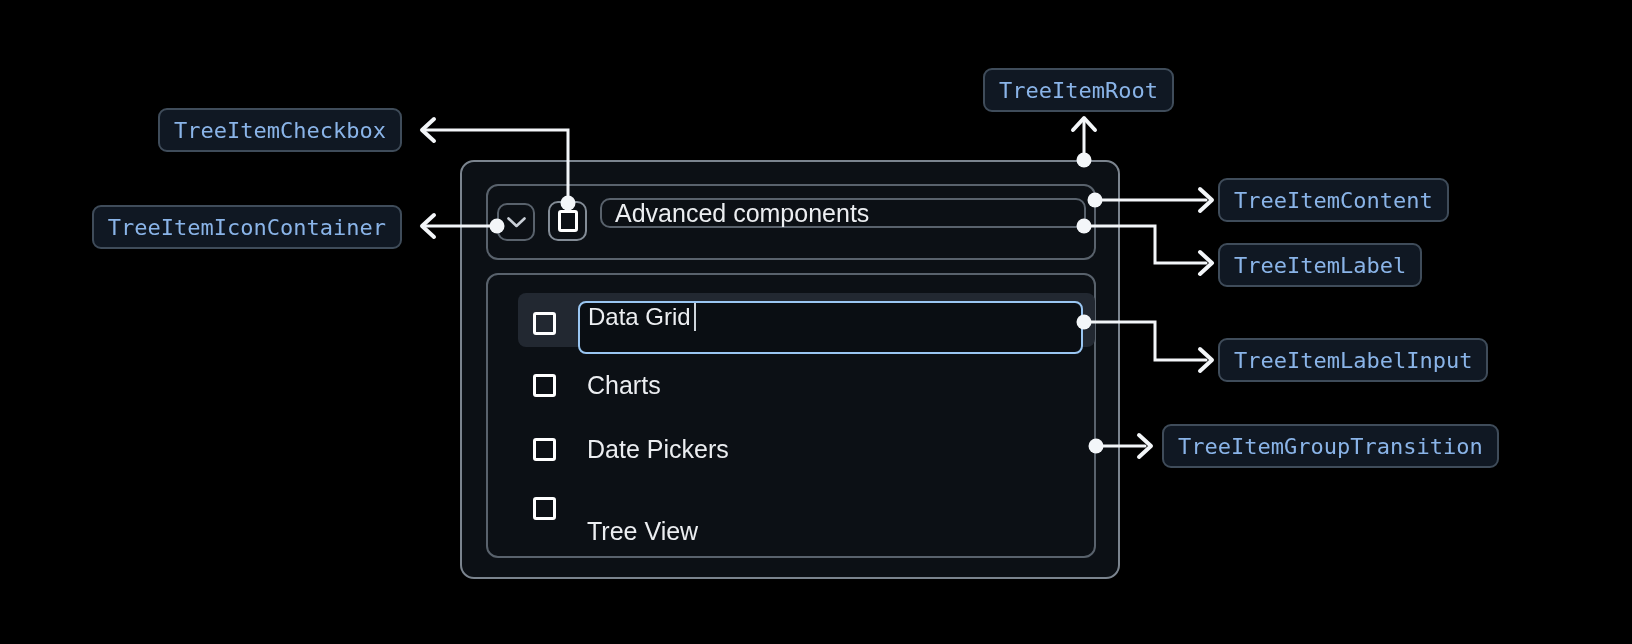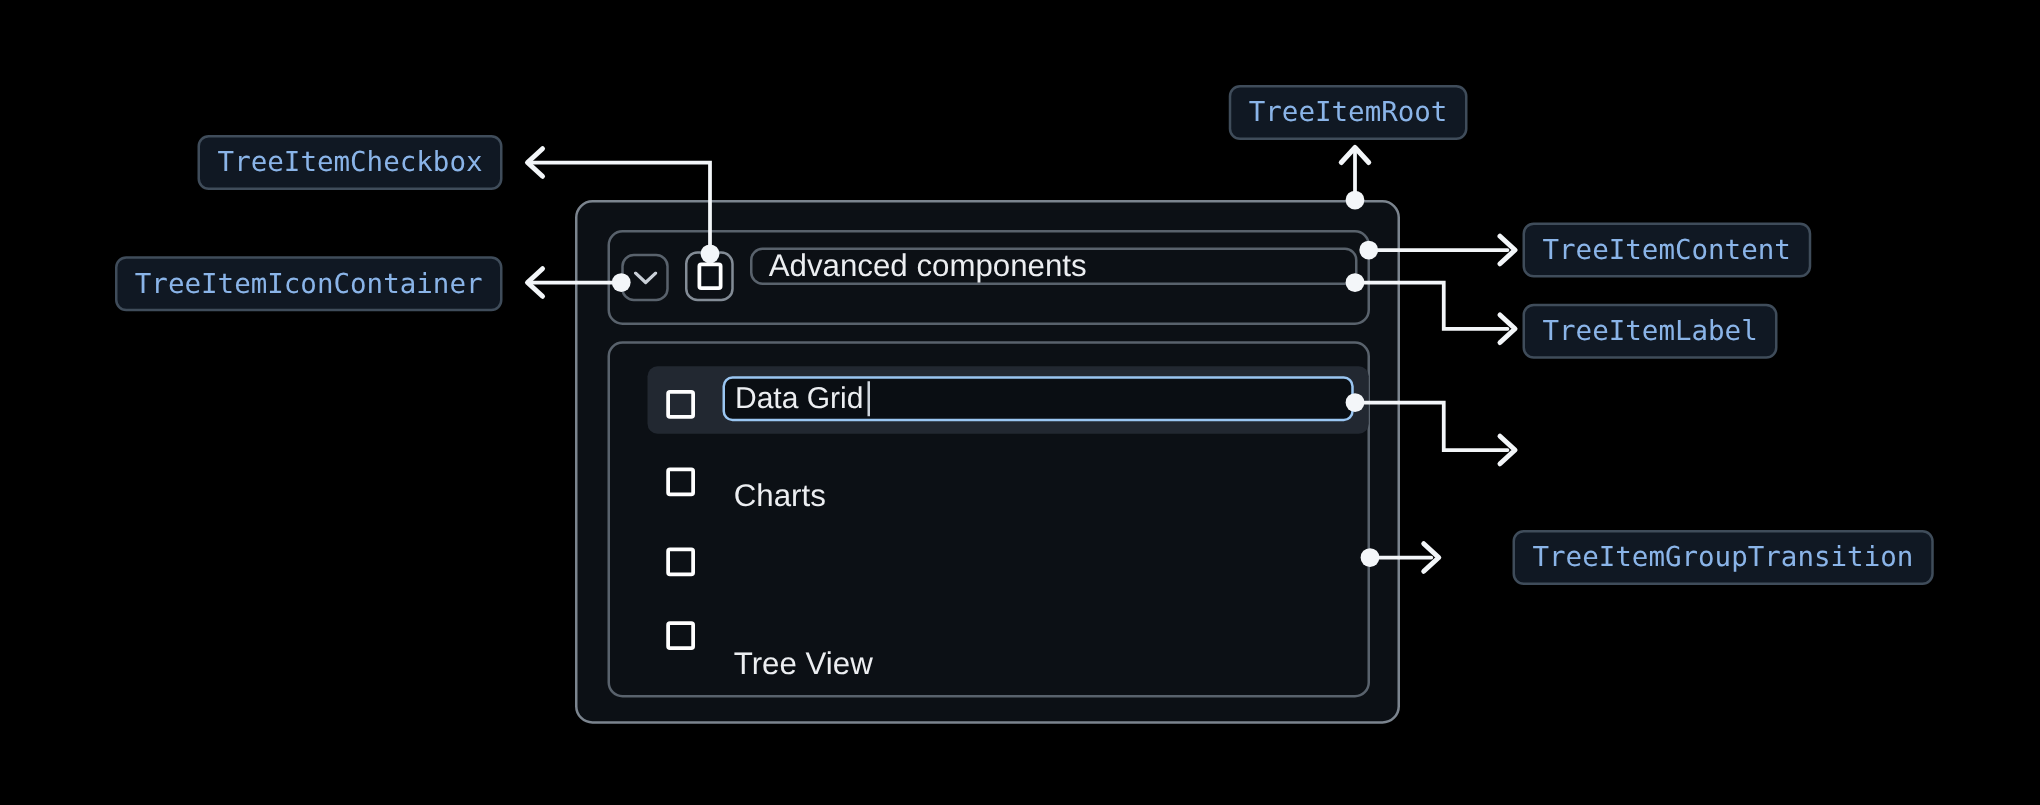--- a/index.html
+++ b/index.html
@@ -72,10 +72,10 @@
     color:var(--text-primary,#eceef1);font-size:25px;white-space:nowrap;
   }
   .tilabelinput{
-    position:absolute;left:578px;top:301px;width:505px;height:36px;box-sizing:border-box;
+    position:absolute;left:578px;top:301px;width:505px;height:53px;box-sizing:border-box;
     background:var(--input-bg,#0a0e13);
     border:2px solid var(--input-border,#9ac6f2);border-radius:8px;
-    display:flex;align-items:center;padding-left:8px;
+    display:flex;padding-left:8px;
     color:var(--text-primary,#eceef1);font-size:24px;
   }
   .caret{display:inline-block;width:2px;height:28px;background:#cdd4db;margin-left:3px;}

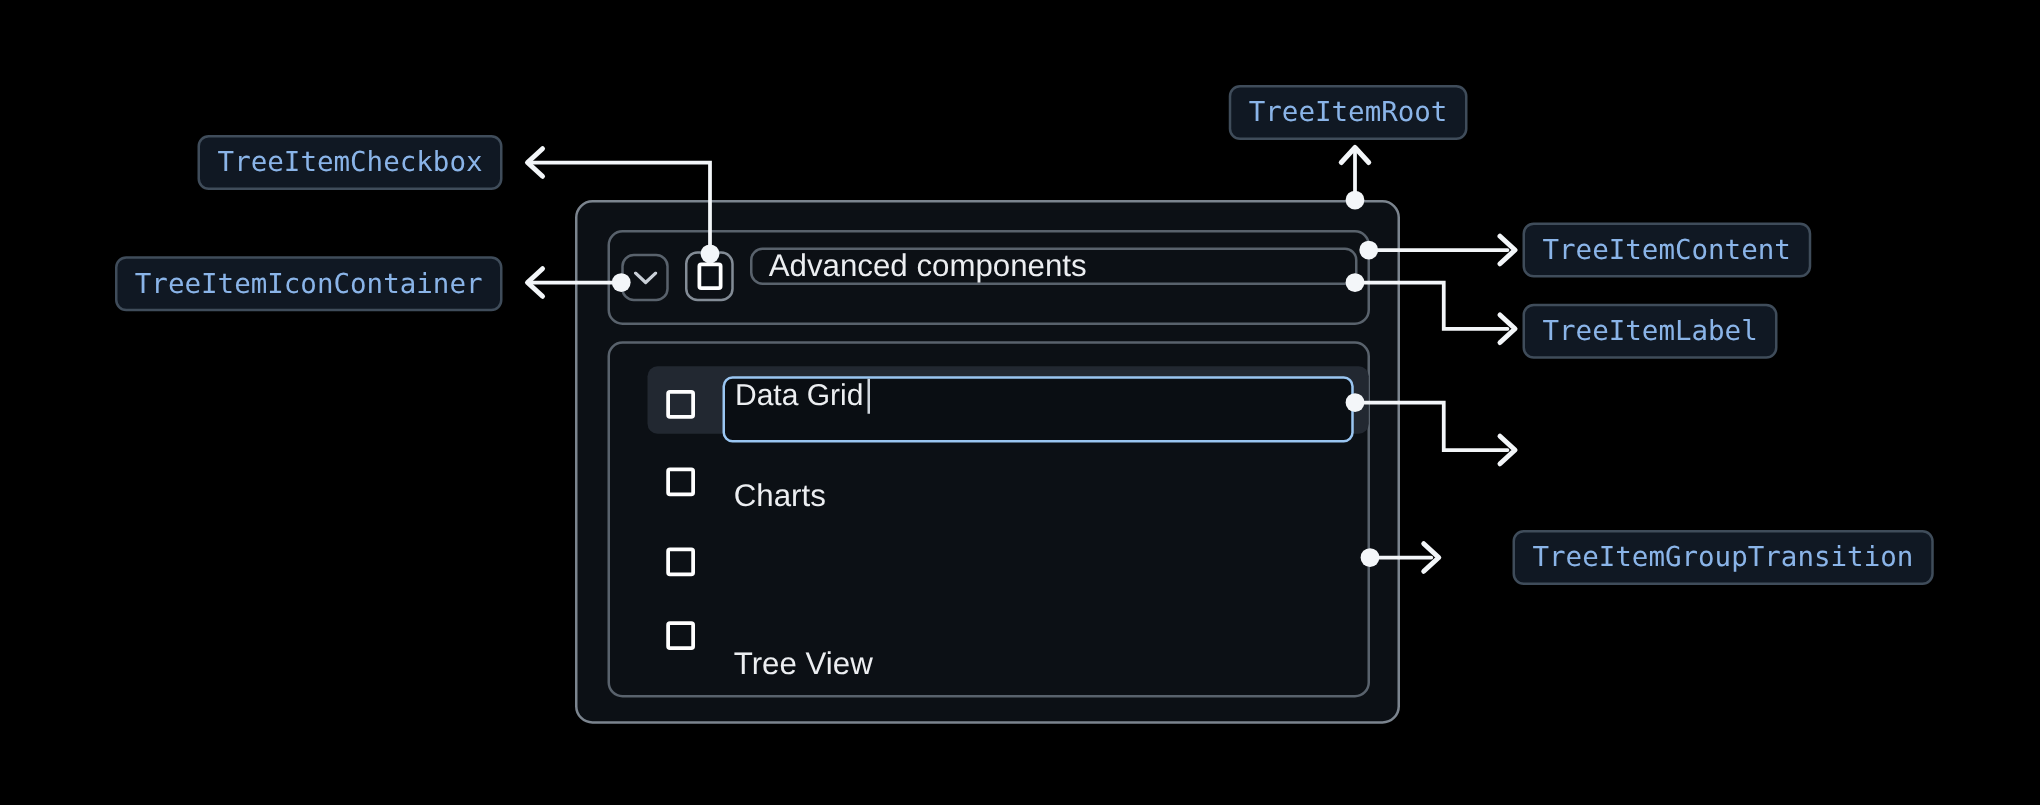--- a/index.html
+++ b/index.html
@@ -95,6 +95,7 @@
   <div class="chip chip-root">TreeItemRoot</div>
   <div class="chip chip-label">TreeItemLabel</div>
   <div class="chip chip-content">TreeItemContent</div>
+  <div class="chip chip-labelinput">TreeItemLabelInput</div>
   <div class="chip chip-grouptransition">TreeItemGroupTransition</div>
 
   <div class="tiroot"></div>

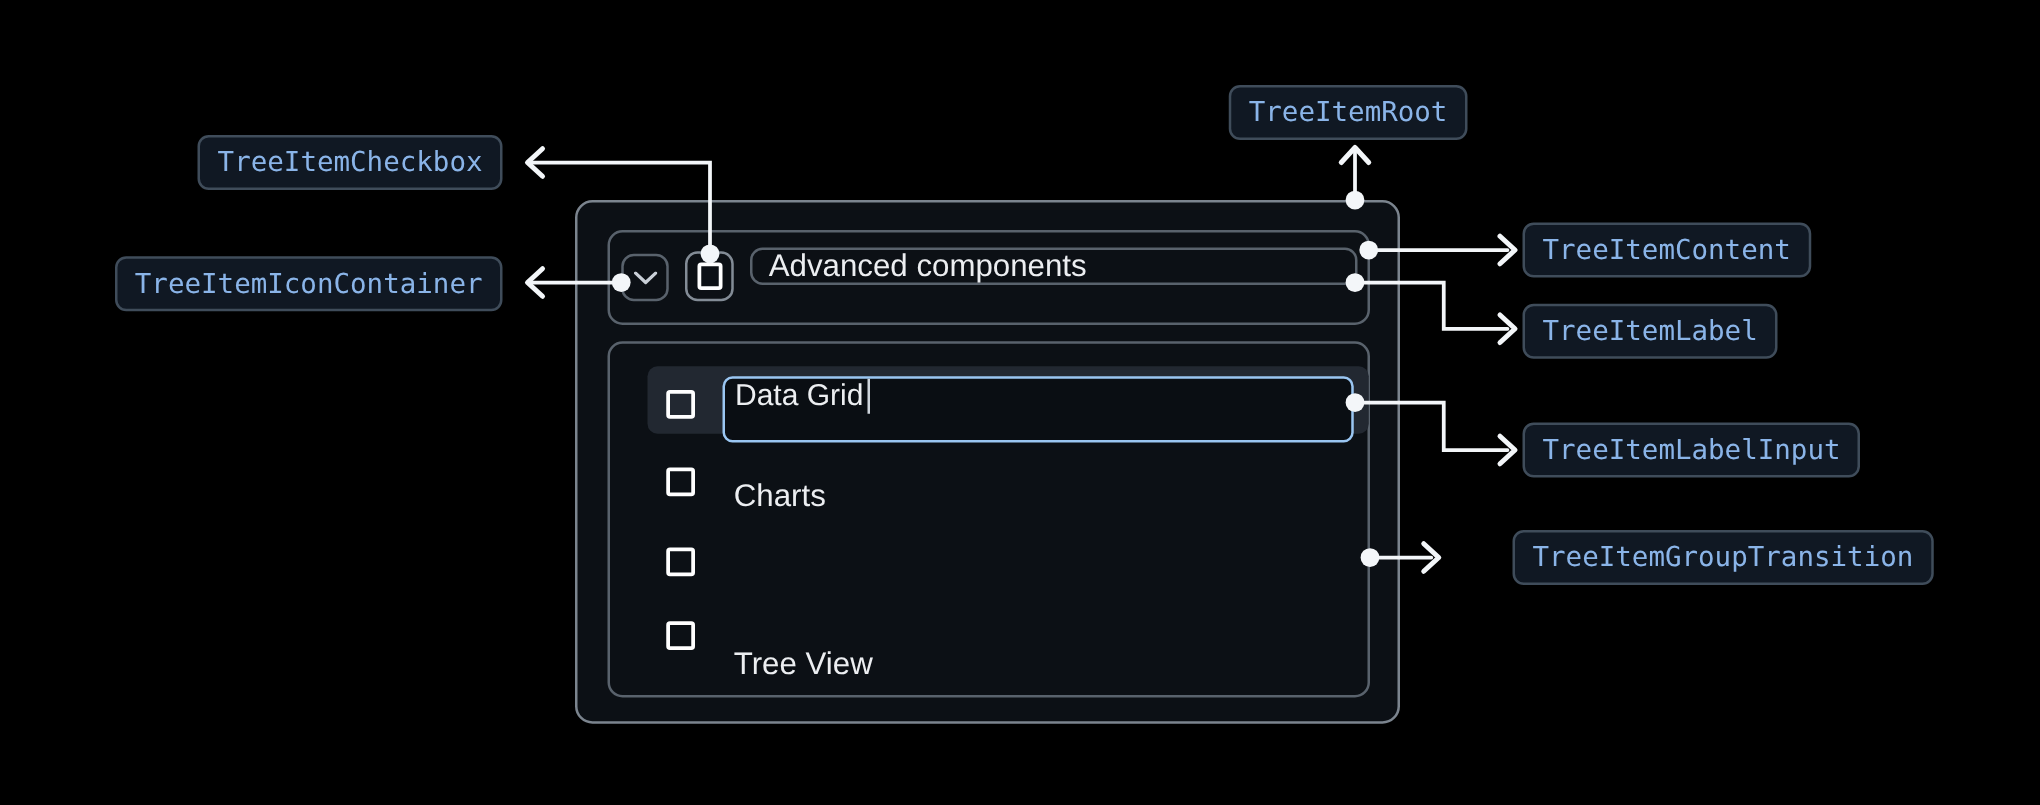--- a/index.html
+++ b/index.html
@@ -126,7 +126,7 @@
   </div>
 
   <div class="itemcheckbox" style="top:374px;"></div>
-  <div class="itemtext" style="top:382px;">Charts</div>
+  <div class="itemtext" style="top:370px;">Charts</div>
 
   <div class="itemcheckbox" style="top:438px;"></div>
 

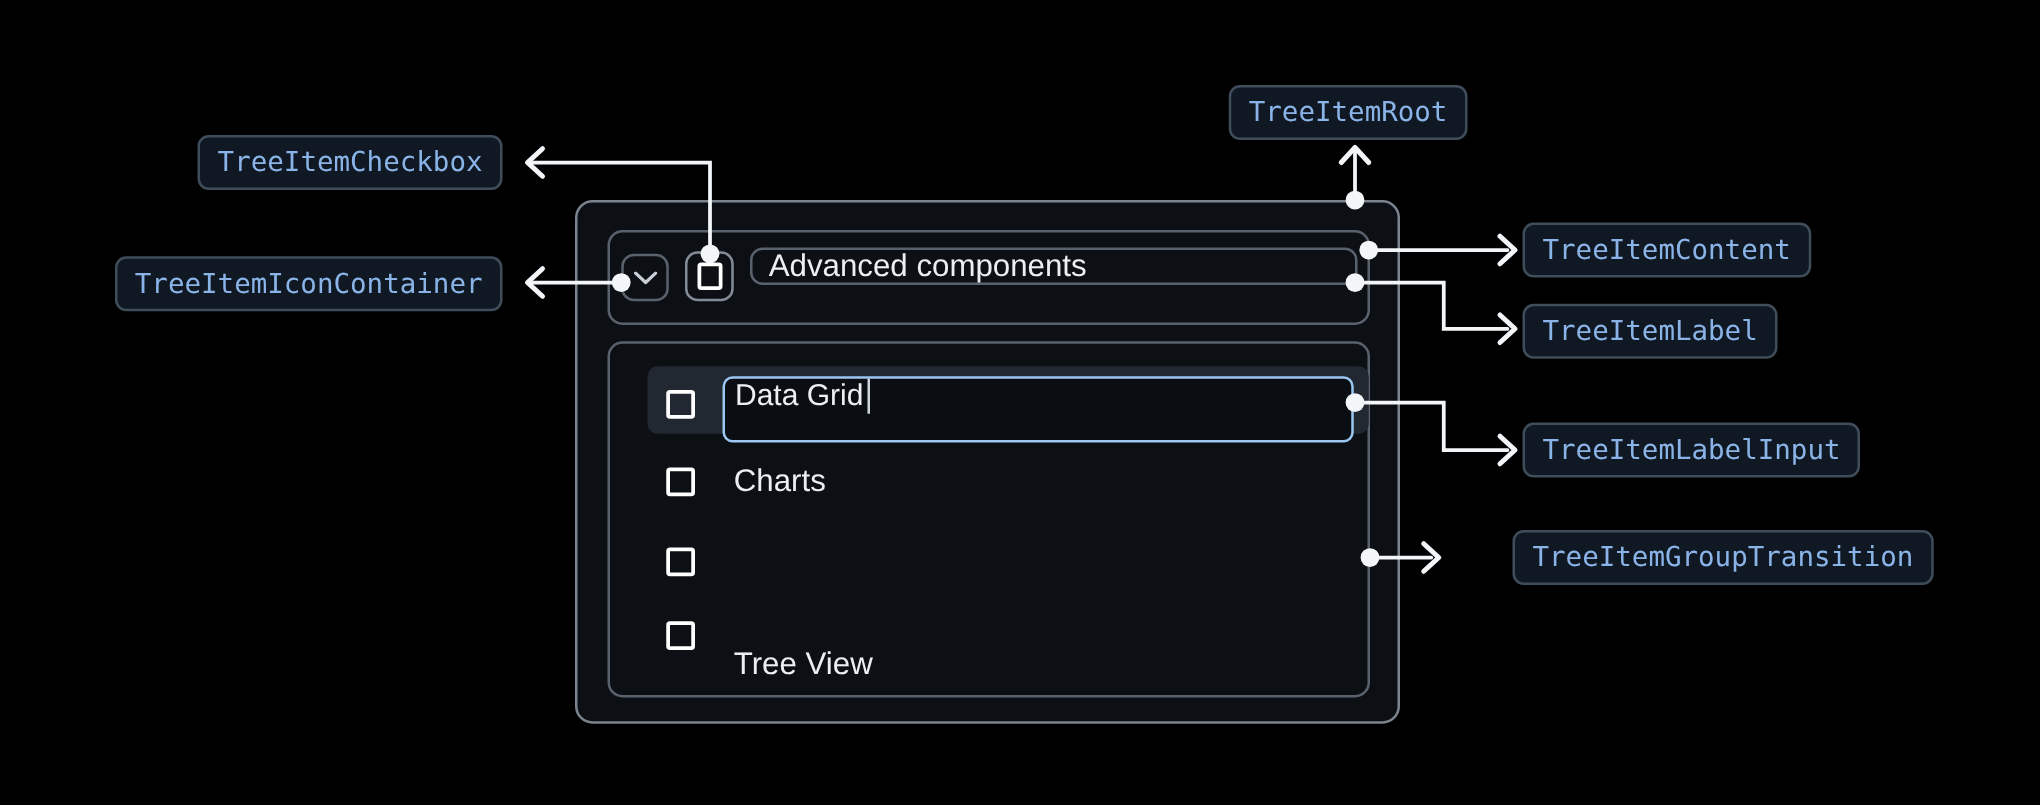--- a/index.html
+++ b/index.html
@@ -129,6 +129,7 @@
   <div class="itemtext" style="top:370px;">Charts</div>
 
   <div class="itemcheckbox" style="top:438px;"></div>
+  <div class="itemtext" style="top:434px;">Date Pickers</div>
 
   <div class="itemcheckbox" style="top:497px;"></div>
   <div class="itemtext" style="top:516px;">Tree View</div>

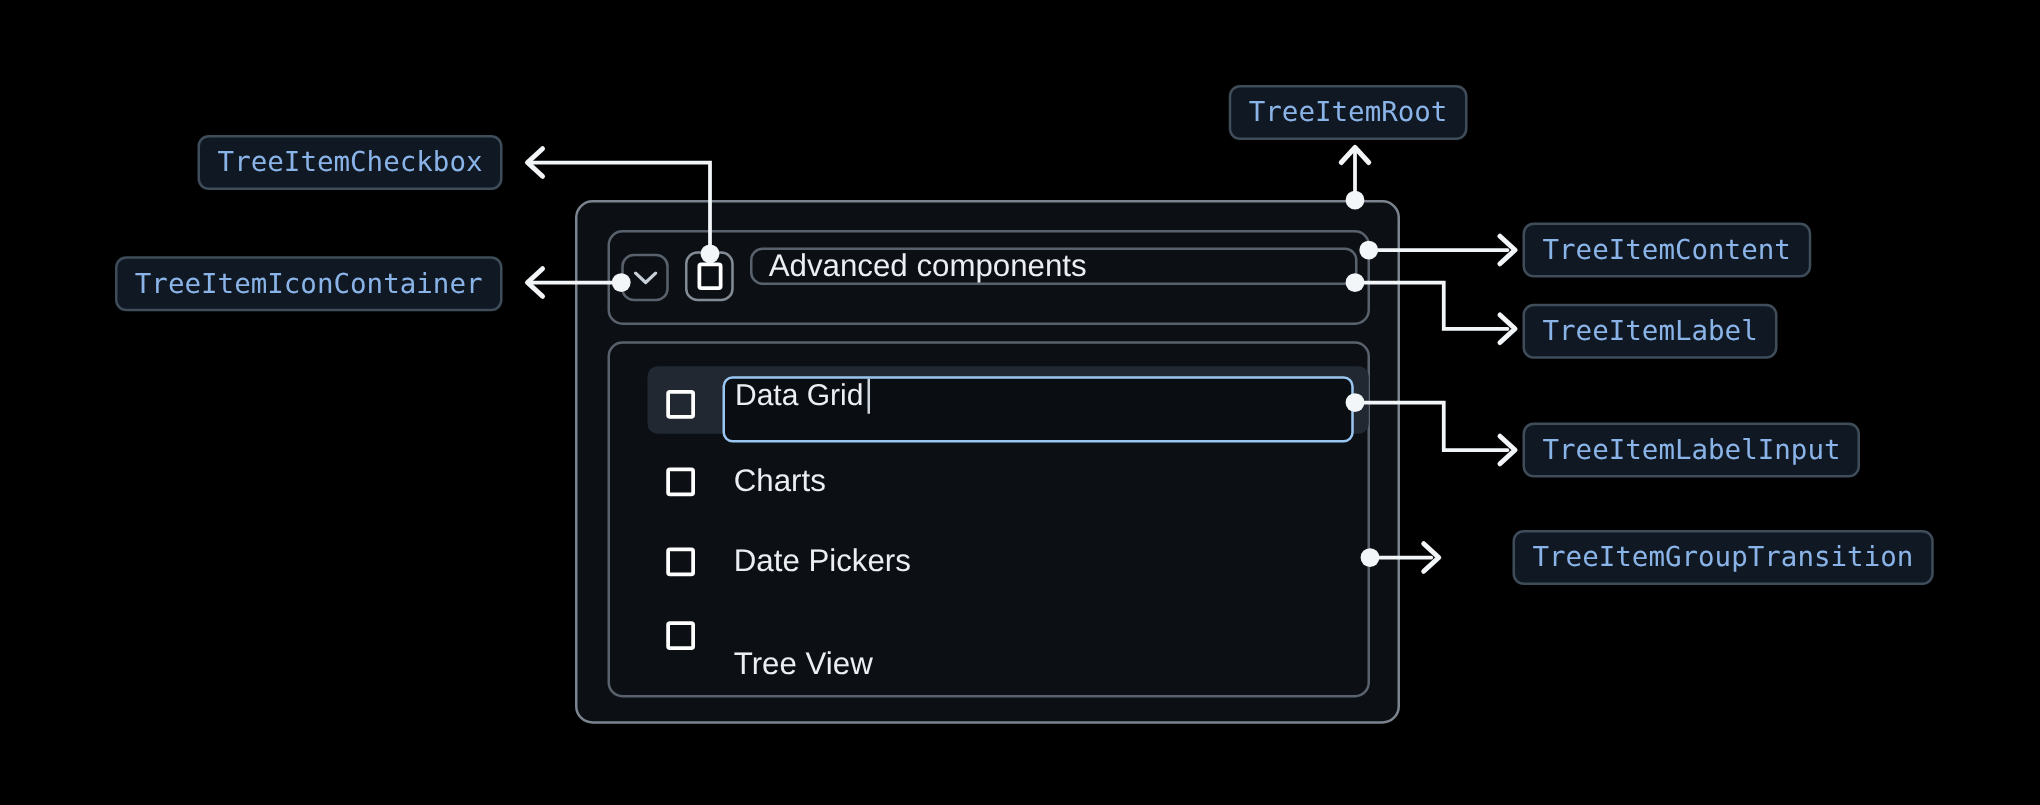--- a/index.html
+++ b/index.html
@@ -23,7 +23,7 @@
   .chip-content{left:1218px;top:178px;}
   .chip-label{left:1218px;top:243px;}
   .chip-labelinput{left:1218px;top:338px;}
-  .chip-grouptransition{left:1162px;top:424px;margin-left:48px;}
+  .chip-grouptransition{left:1162px;top:424px;}
 
   
   .tiroot{

